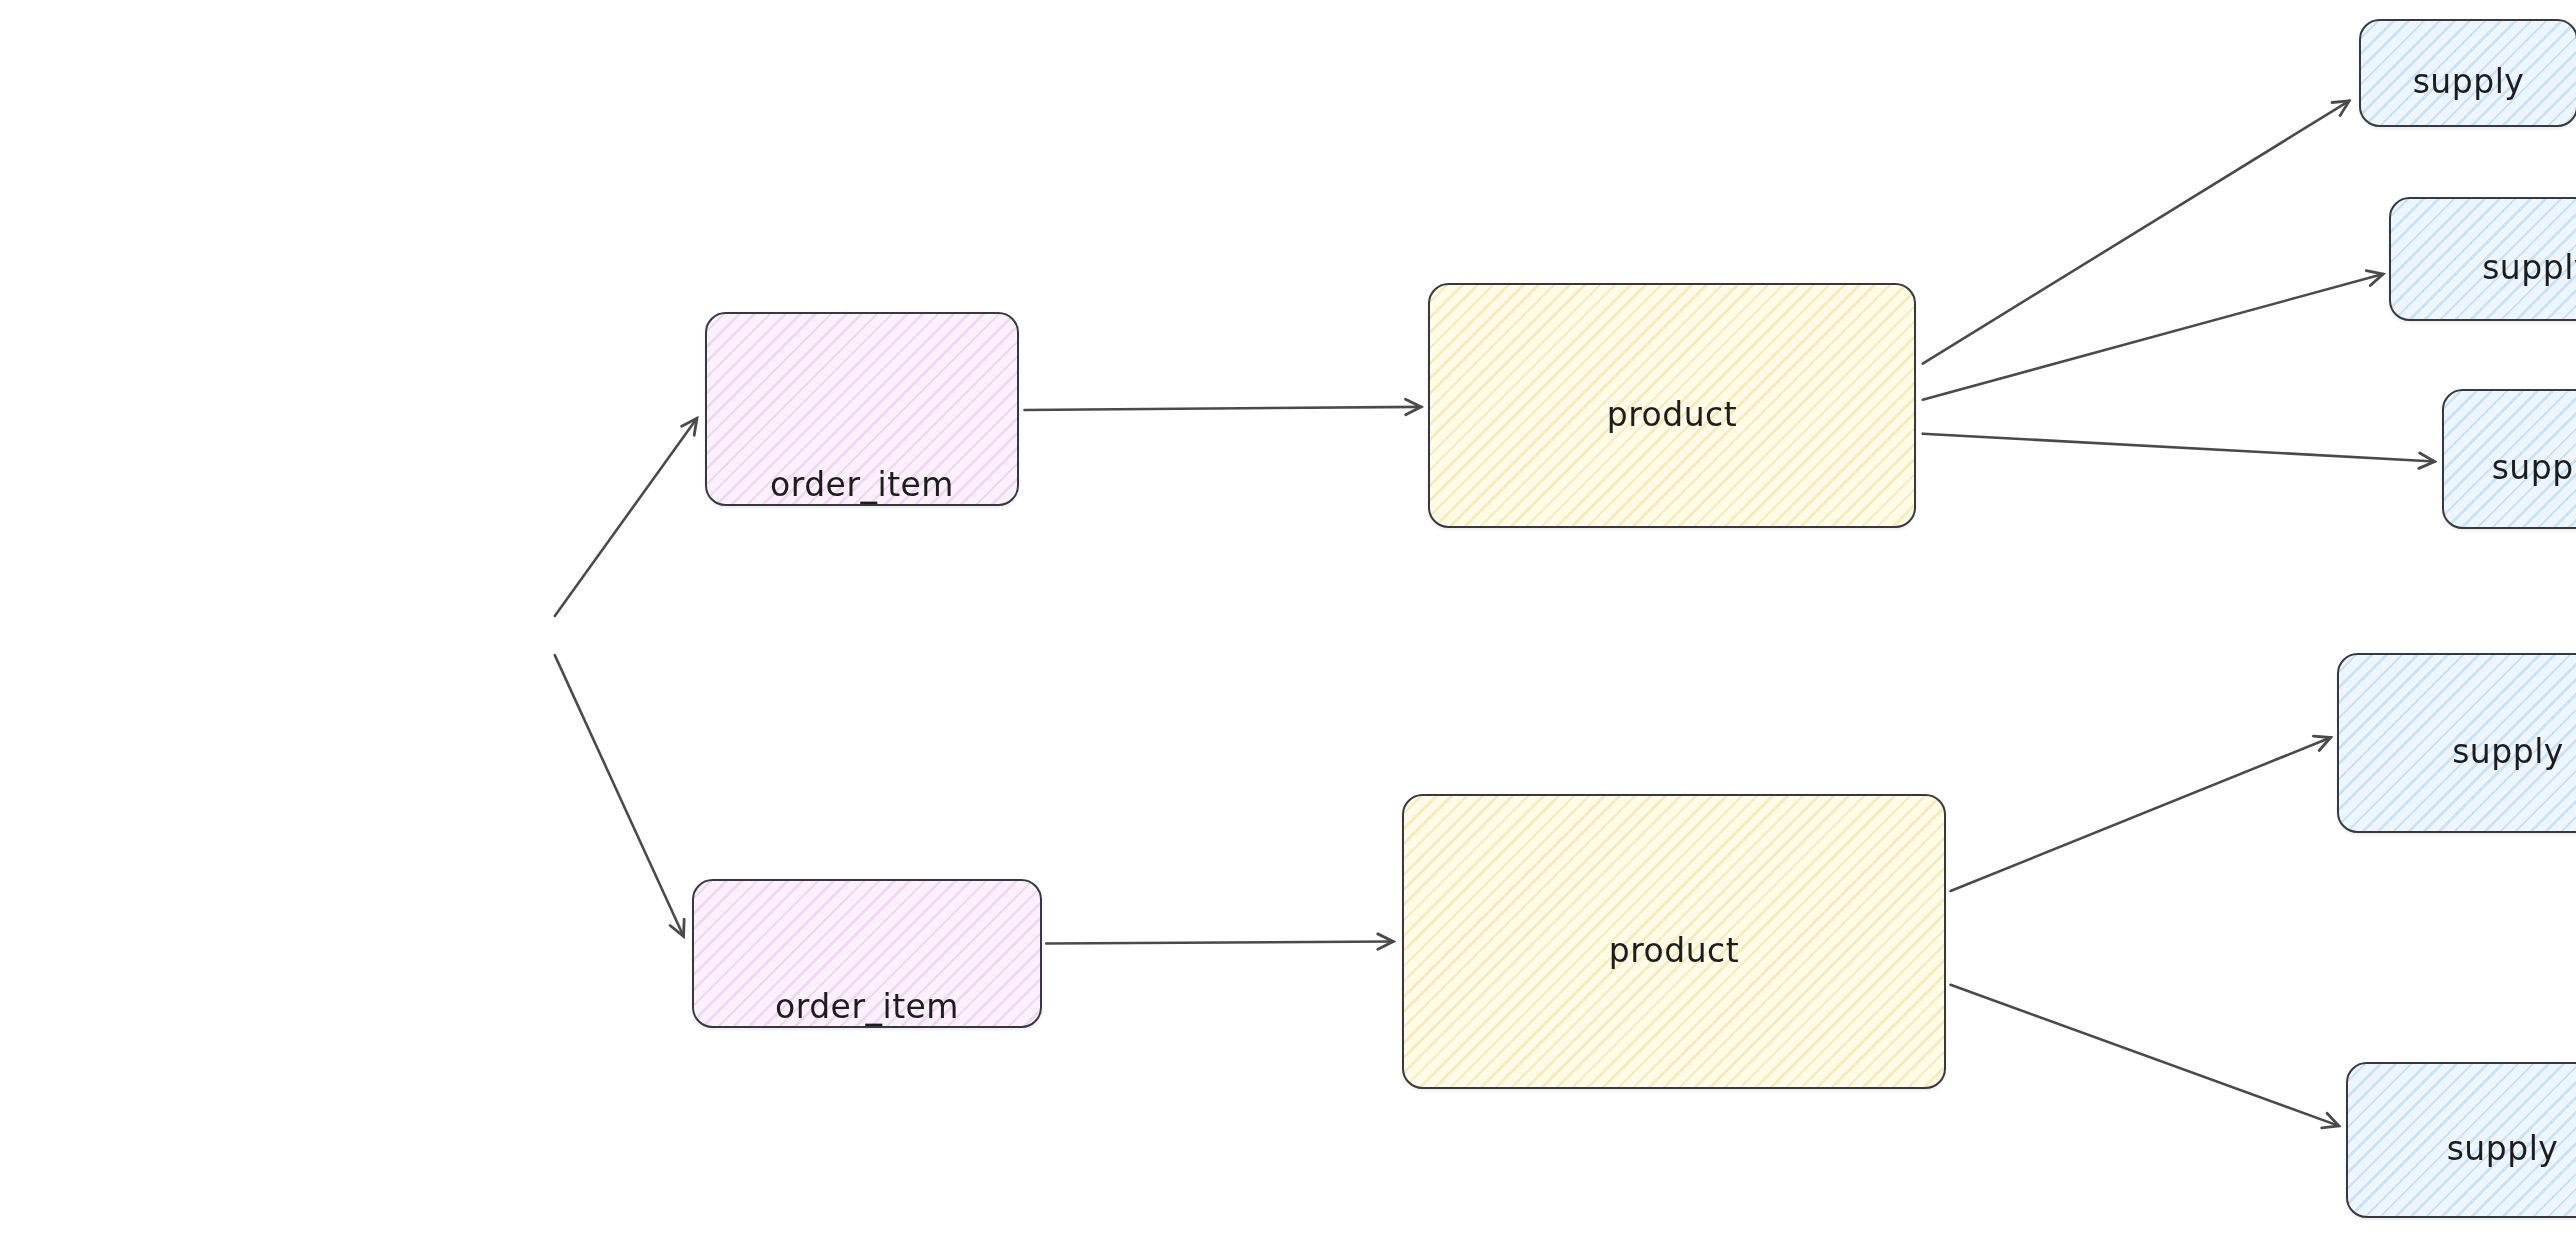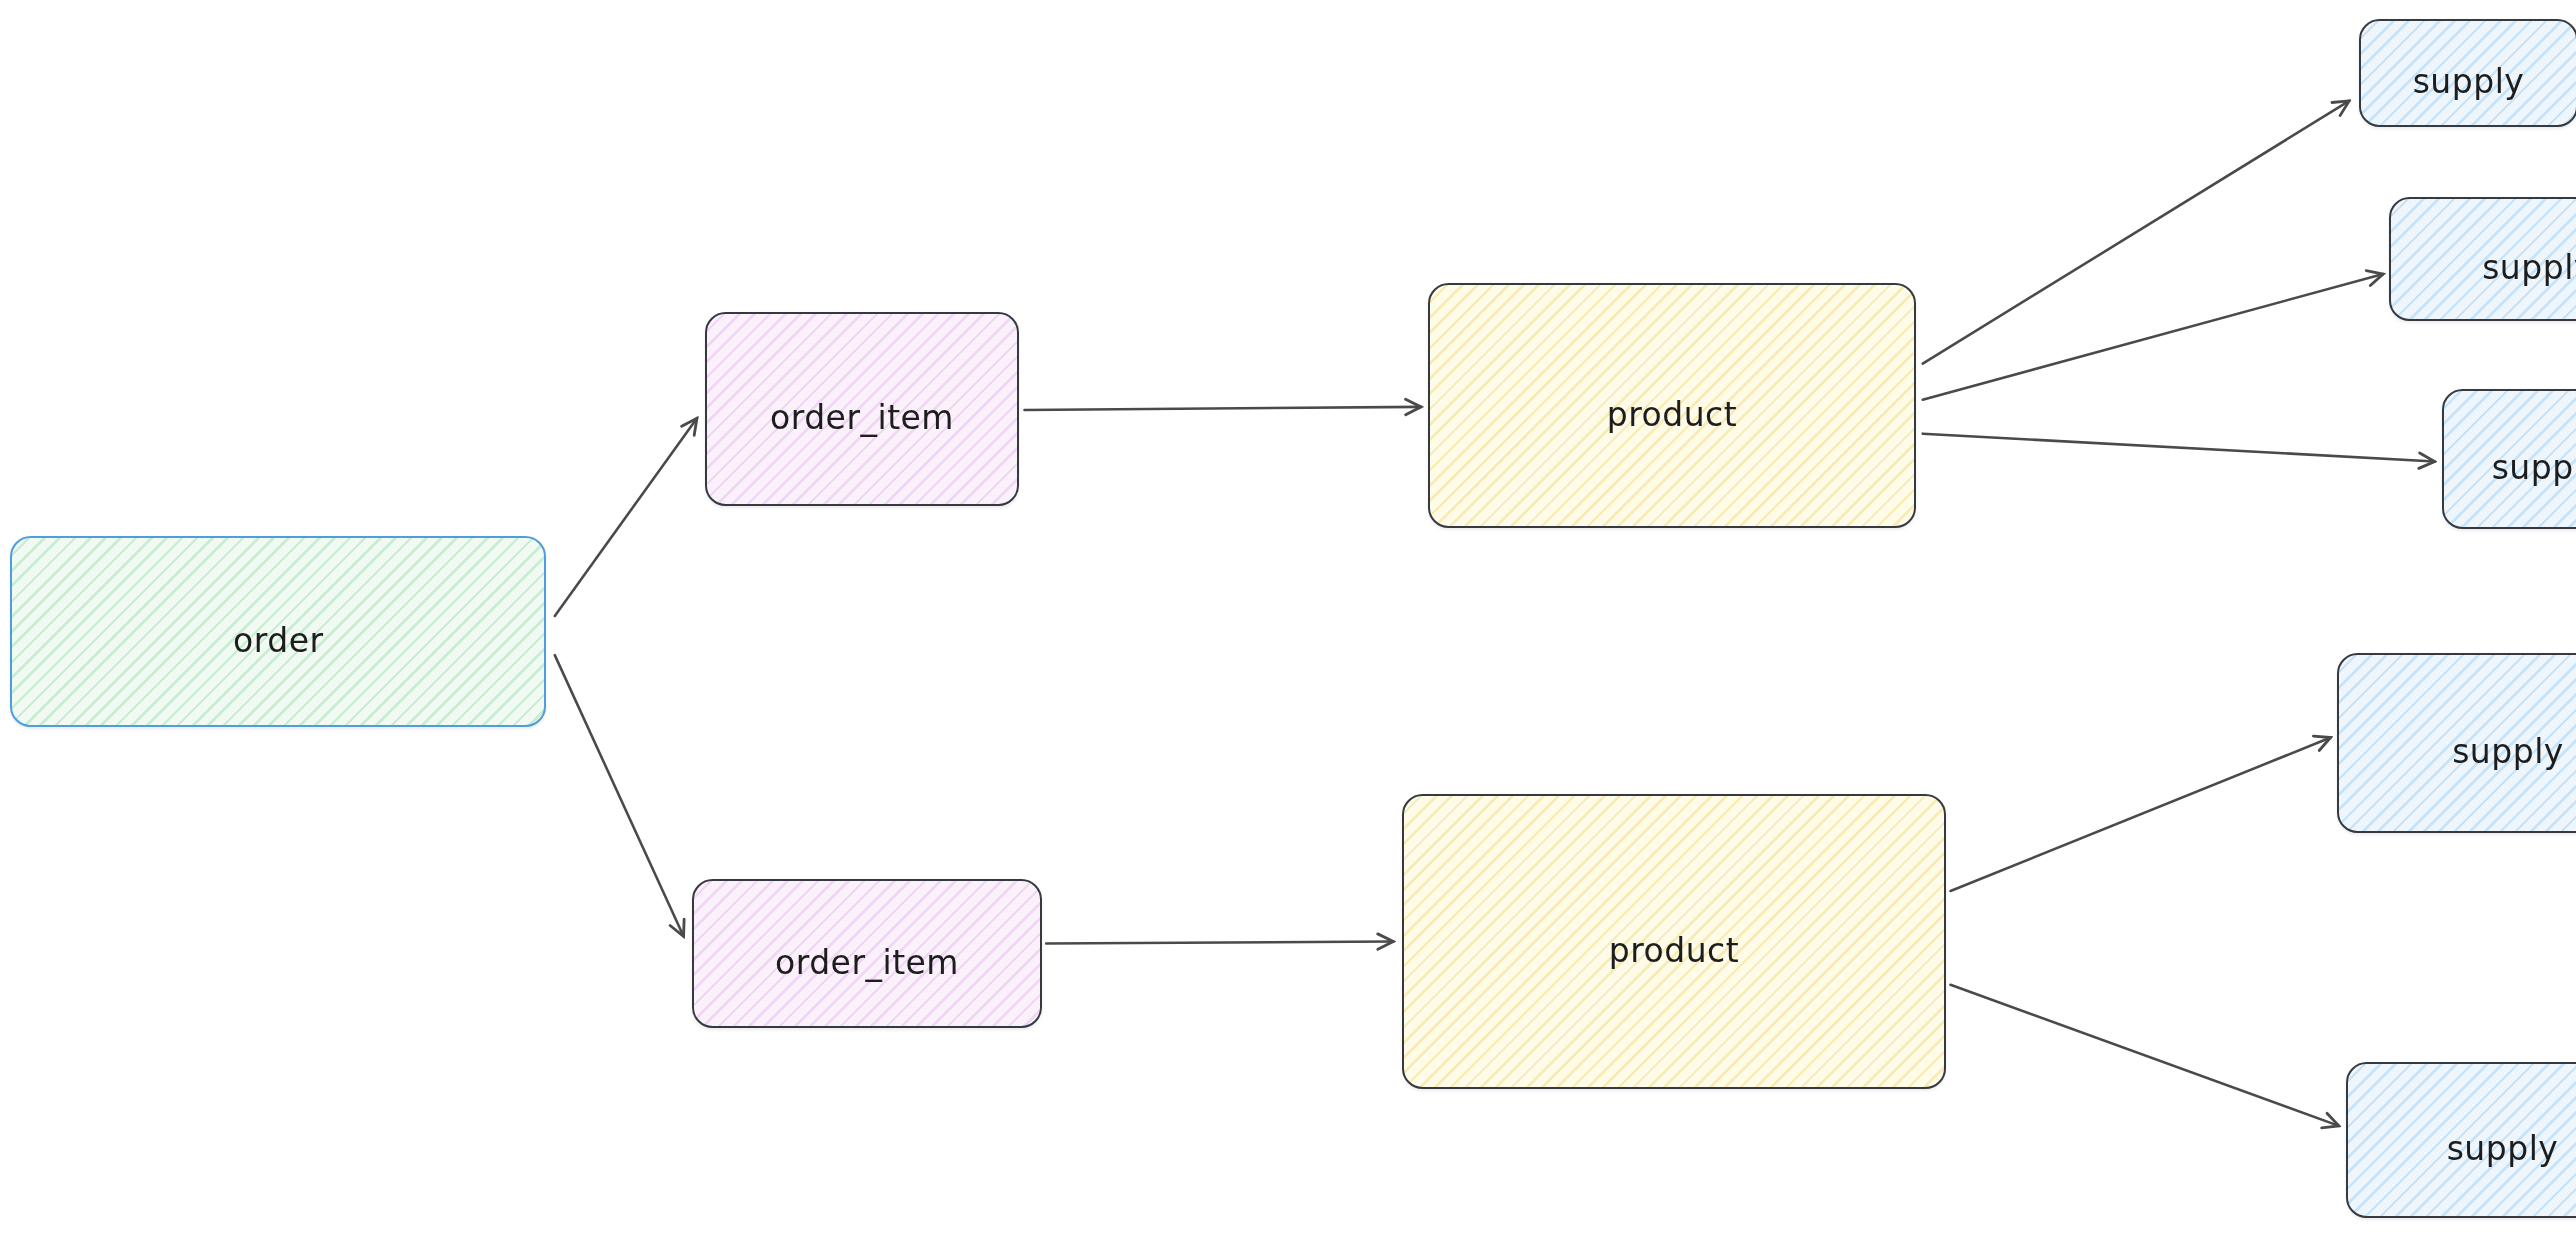--- a/index.html
+++ b/index.html
@@ -55,6 +55,7 @@
     background-color: #fbf1fa;
     background-image: repeating-linear-gradient(135deg,
       rgba(190, 75, 219, 0.16) 0 2.6px, transparent 2.6px 10.8px);
+    align-items: flex-end;
   }
   .node--product {
     background-color: #fefbe9;

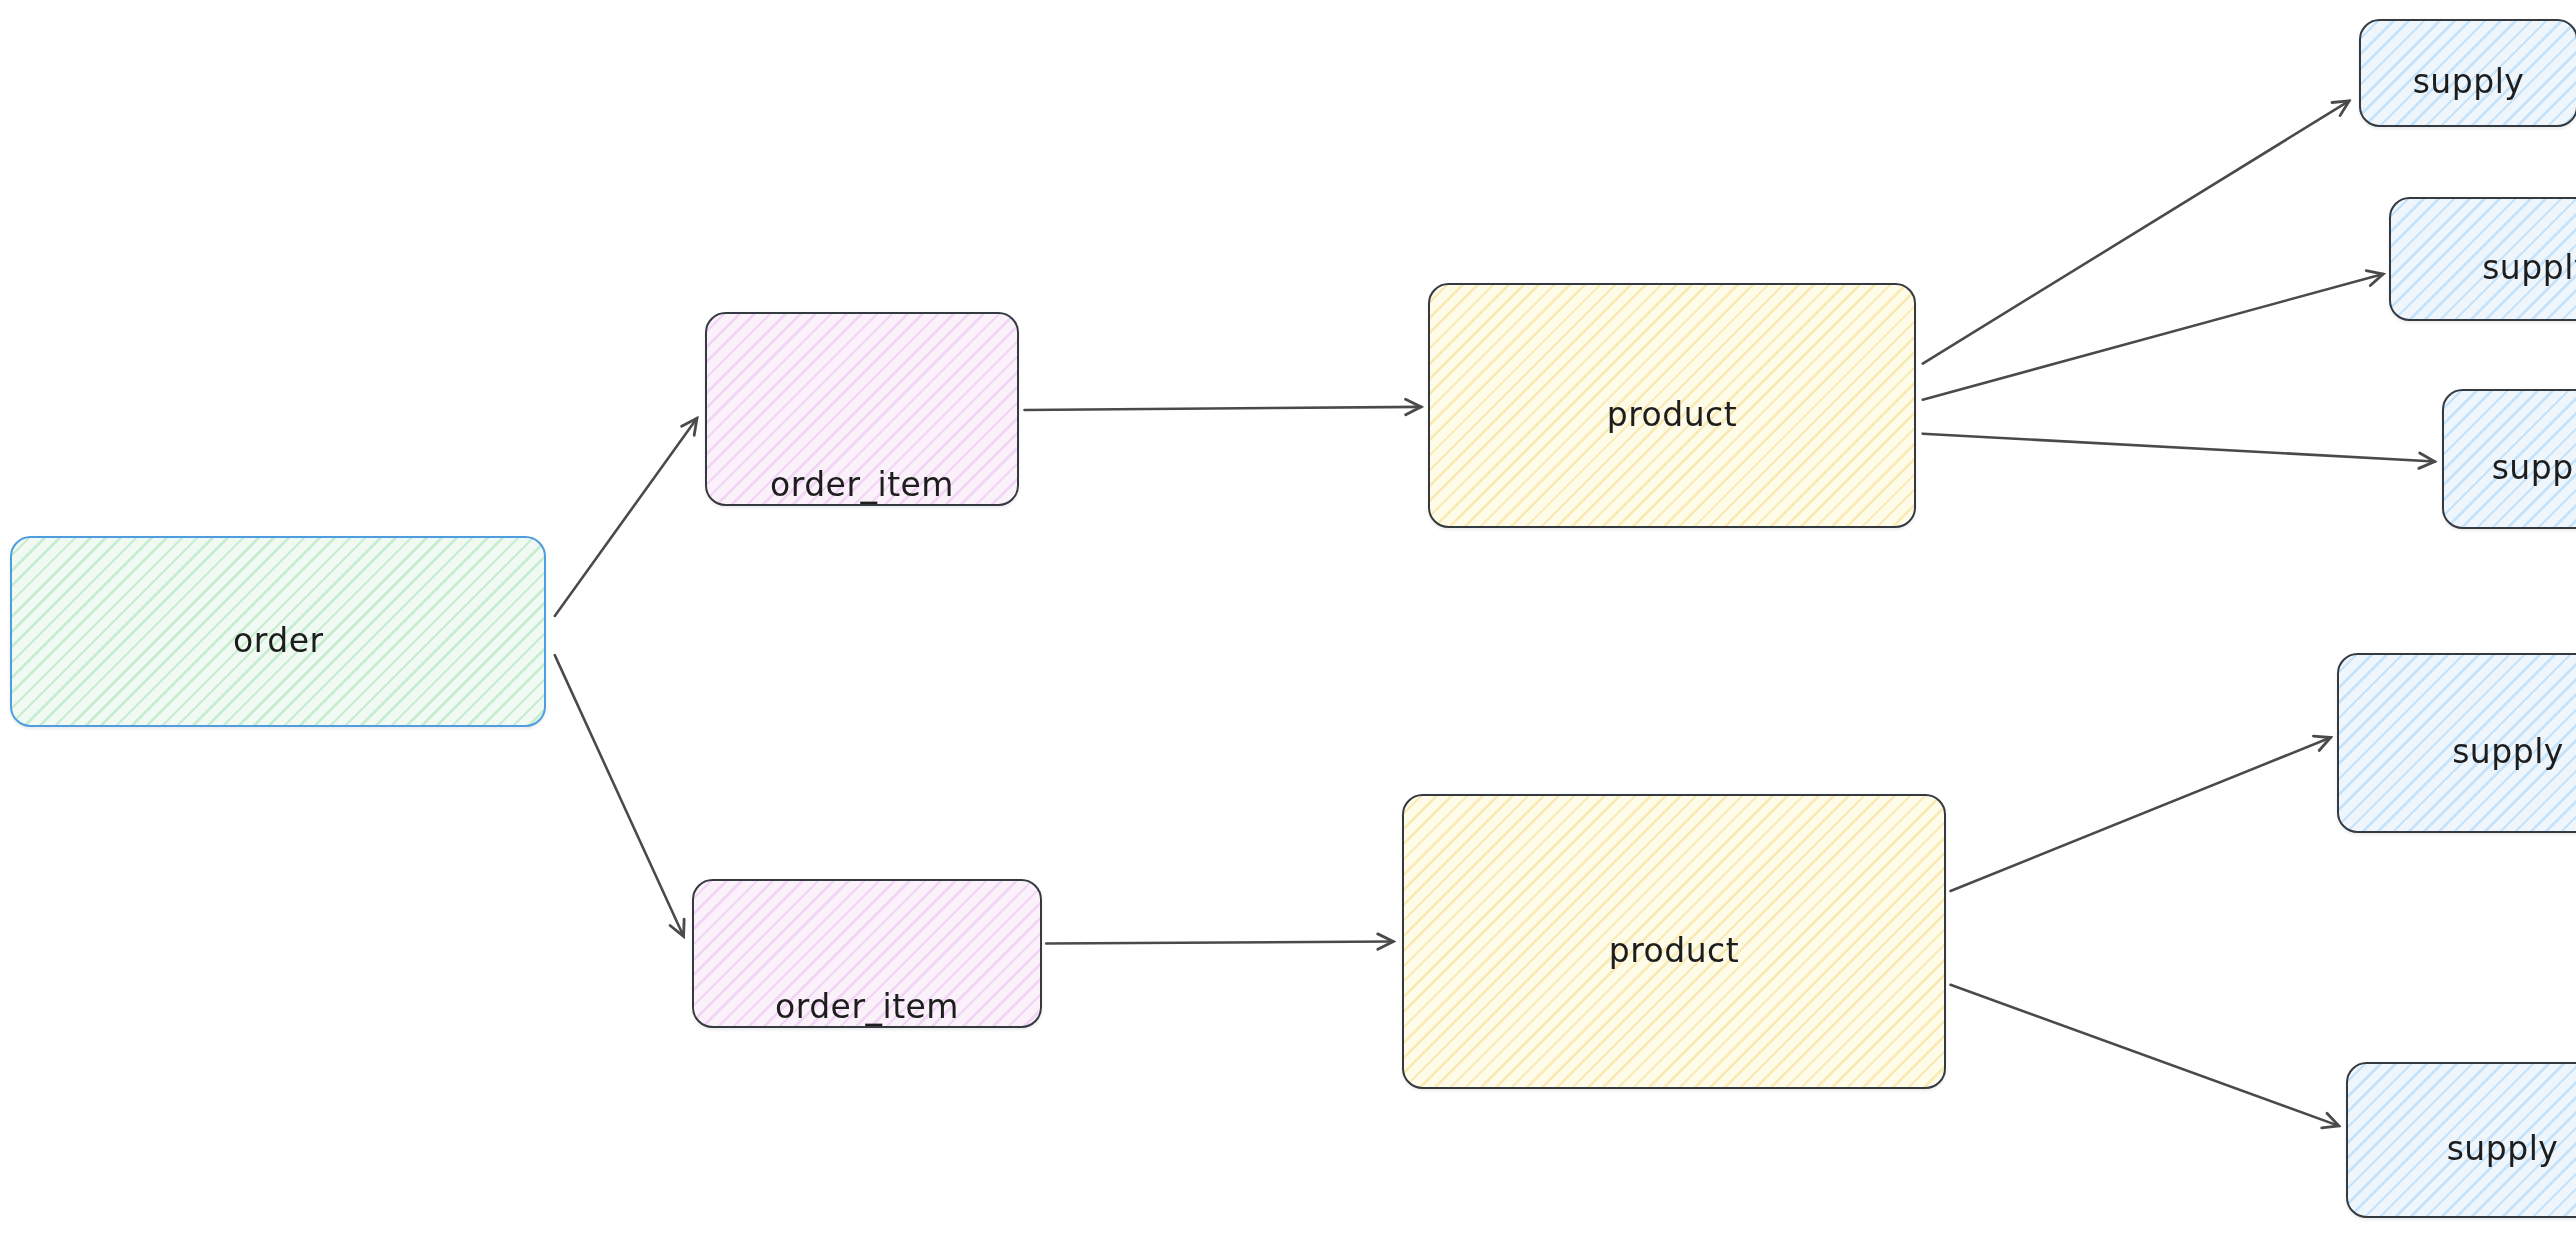--- a/index.html
+++ b/index.html
@@ -90,9 +90,6 @@
     <path class="edge" d="M 3786 1912 L 4540 2186" marker-end="url(#arrowhead)"></path>
   </svg>
 
-  <div class="node node--order" style="left:10.3px; top:536px; width:536px; height:191px;">
-    <span class="label">order</span>
-  </div>
 
   <div class="node node--order-item" style="left:705px; top:312px; width:314px; height:194px;">
     <span class="label">order_item</span>

